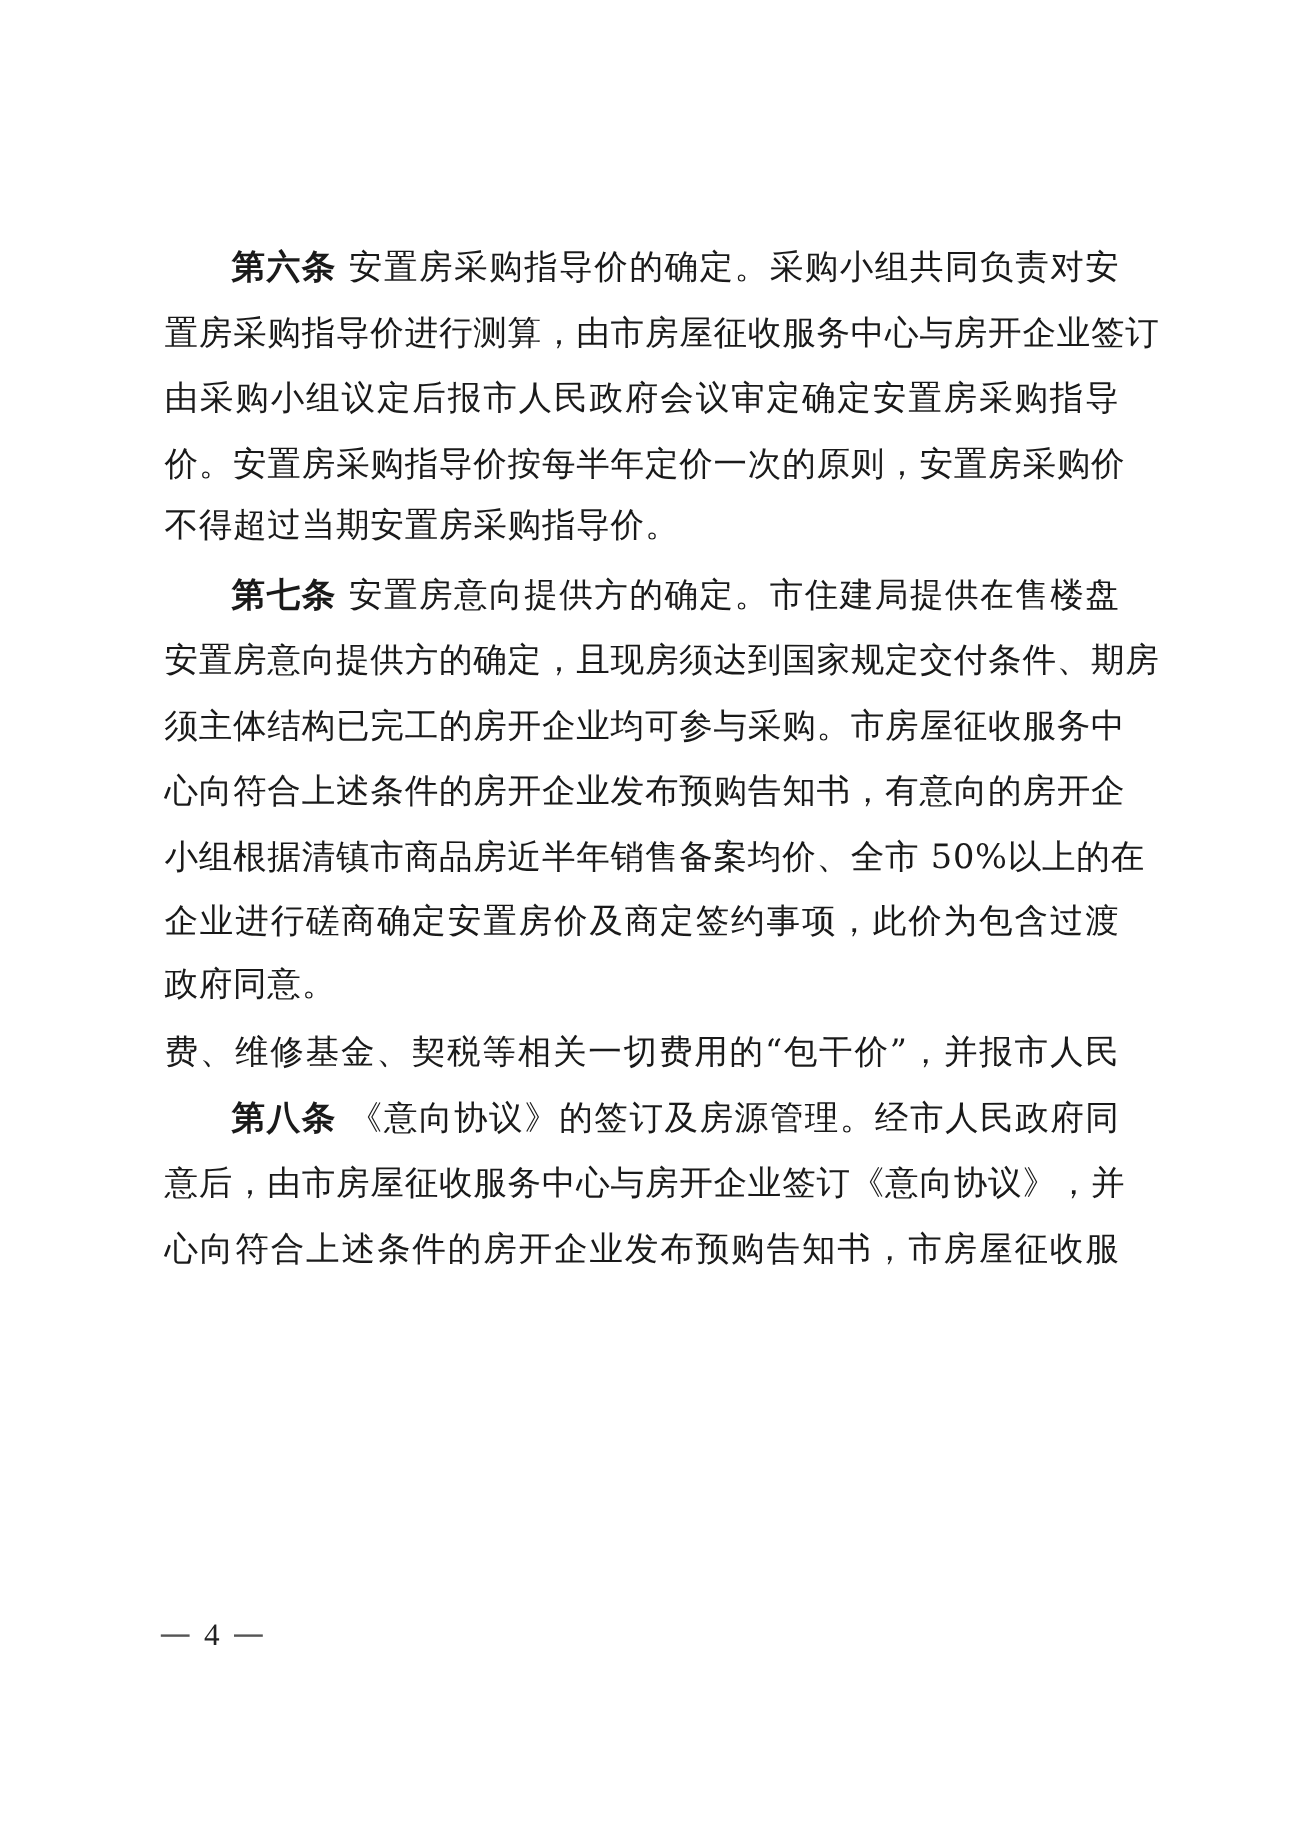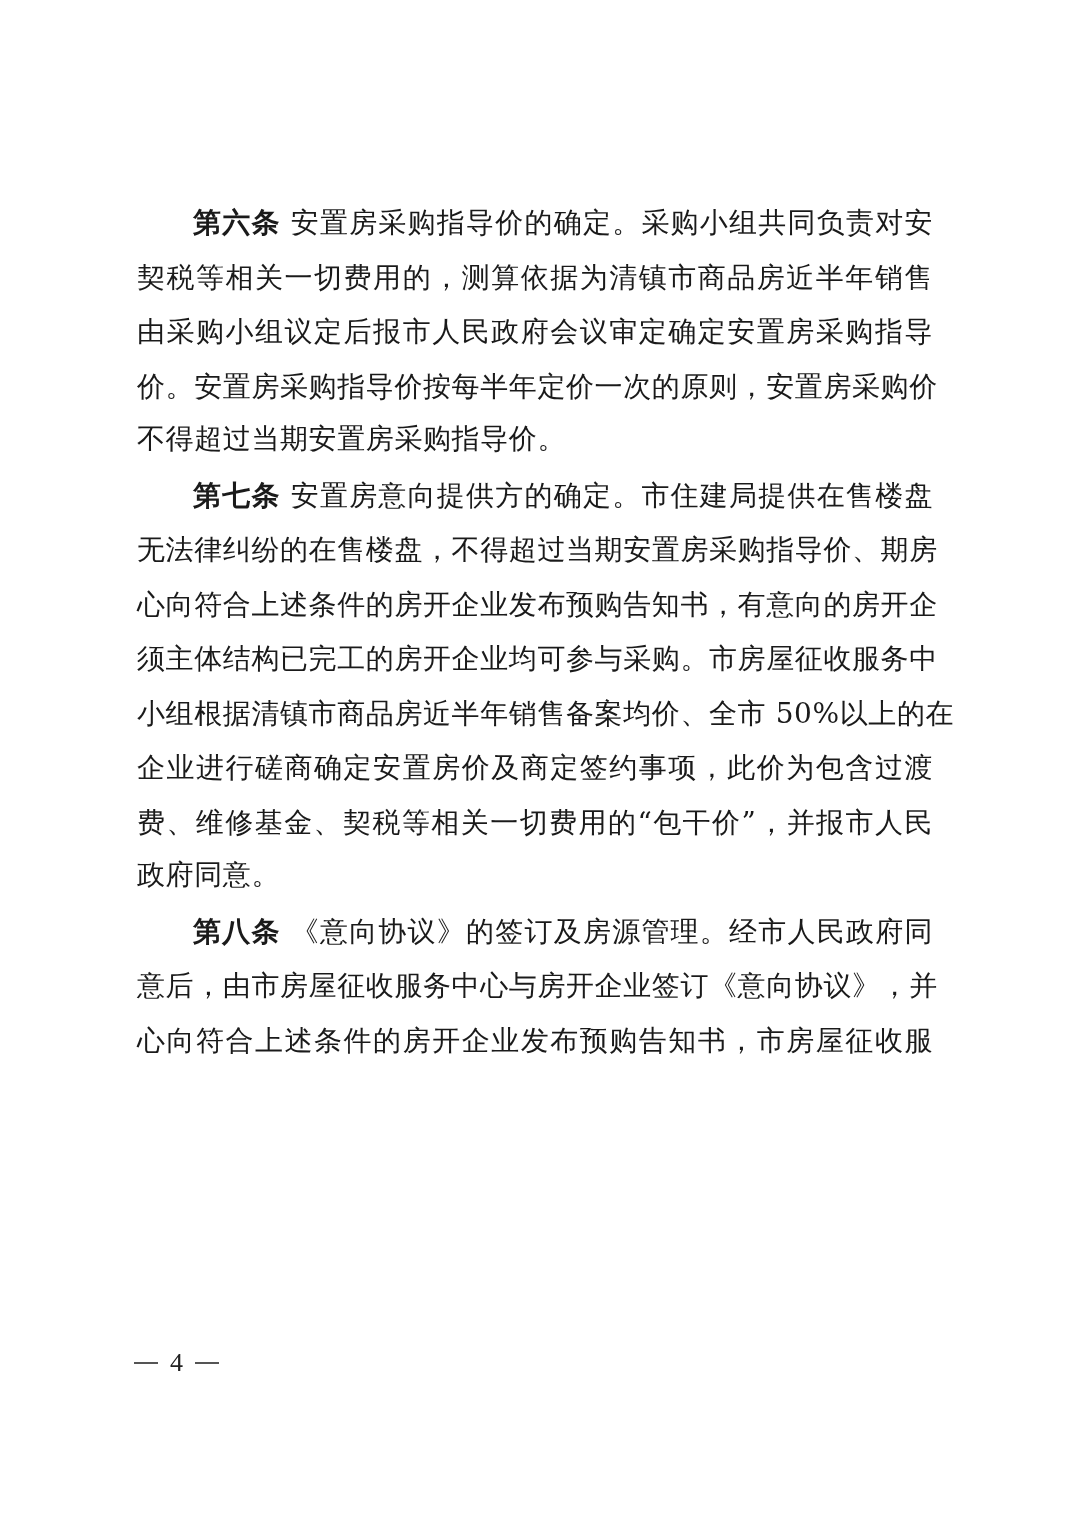--- a/index.html
+++ b/index.html
@@ -79,7 +79,7 @@
       <div class="line indent">
         <span class="article-title">第六条</span><span>安置房采购指导价的确定。采购小组共同负责对安</span>
       </div>
-      <div class="line">契税等相关一切费用的，测算依据为清镇市商品房近半年销售</div>
+      <div class="line">置房采购指导价进行测算，由市房屋征收服务中心与房开企业签订</div>
       <div class="line">由采购小组议定后报市人民政府会议审定确定安置房采购指导</div>
       <div class="line">价。安置房采购指导价按每半年定价一次的原则，安置房采购价</div>
       <div class="line last">不得超过当期安置房采购指导价。</div>

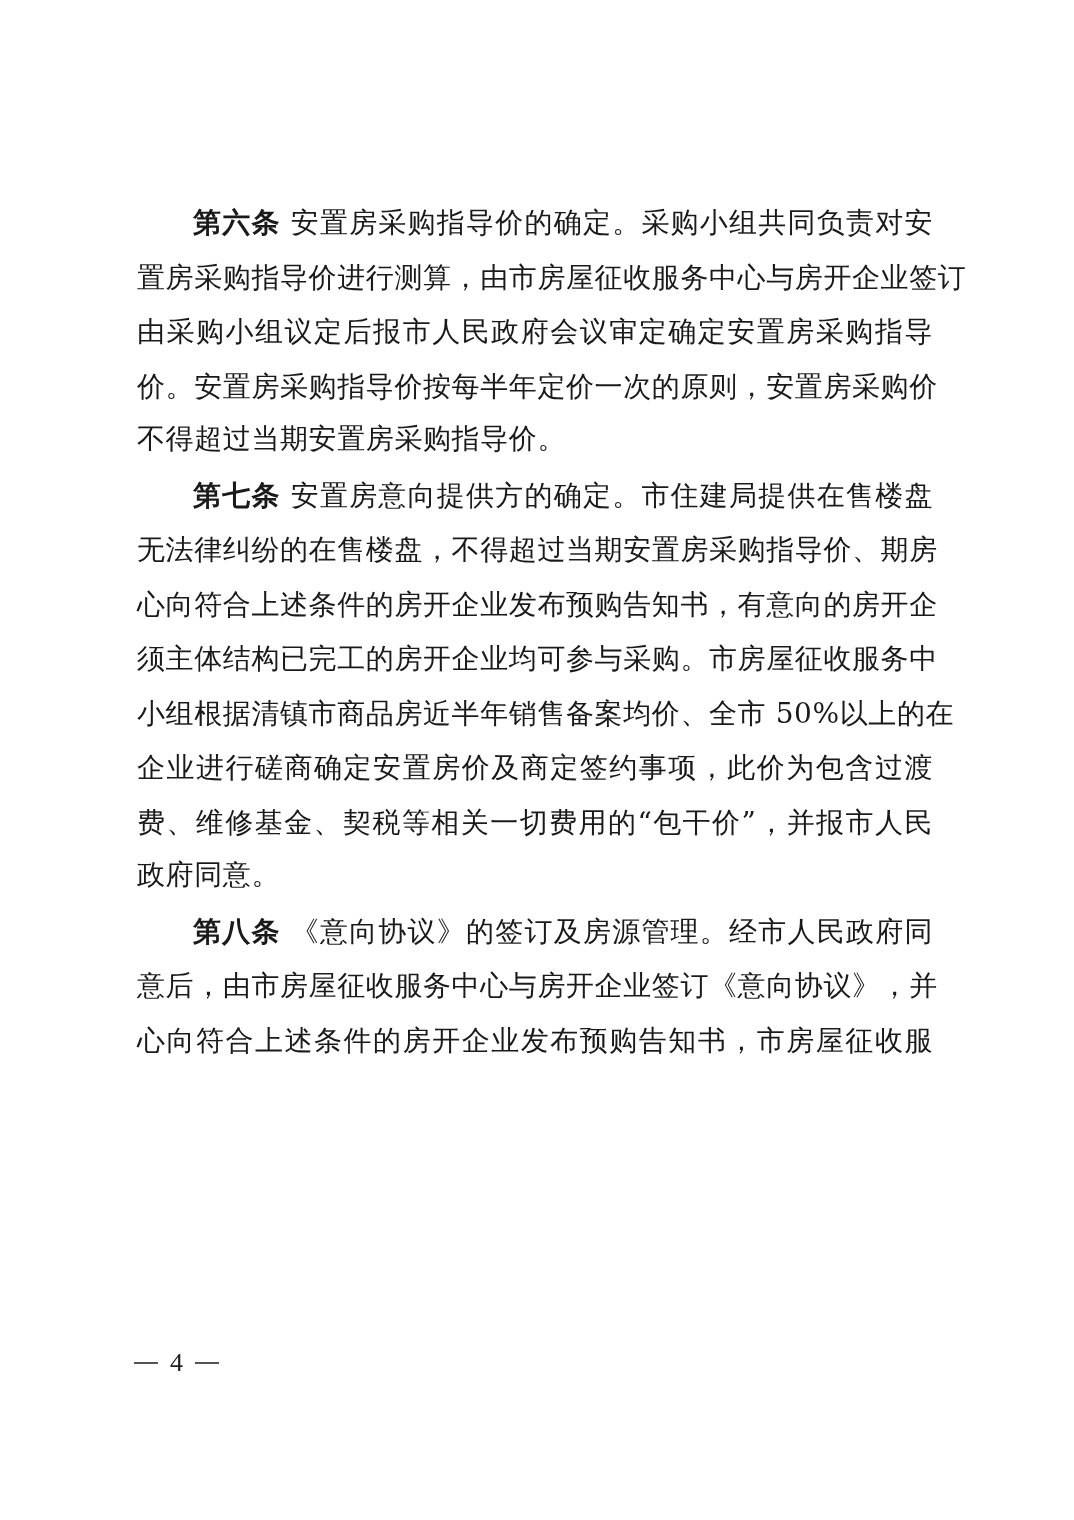--- a/index.html
+++ b/index.html
@@ -89,7 +89,7 @@
       <div class="line indent">
         <span class="article-title">第七条</span><span>安置房意向提供方的确定。市住建局提供在售楼盘</span>
       </div>
-      <div class="line">无法律纠纷的在售楼盘，不得超过当期安置房采购指导价、期房</div>
+      <div class="line">安置房意向提供方的确定，且现房须达到国家规定交付条件、期房</div>
       <div class="line">心向符合上述条件的房开企业发布预购告知书，有意向的房开企</div>
       <div class="line">须主体结构已完工的房开企业均可参与采购。市房屋征收服务中</div>
       <div class="line">小组根据清镇市商品房近半年销售备案均价、全市 50%以上的在</div>

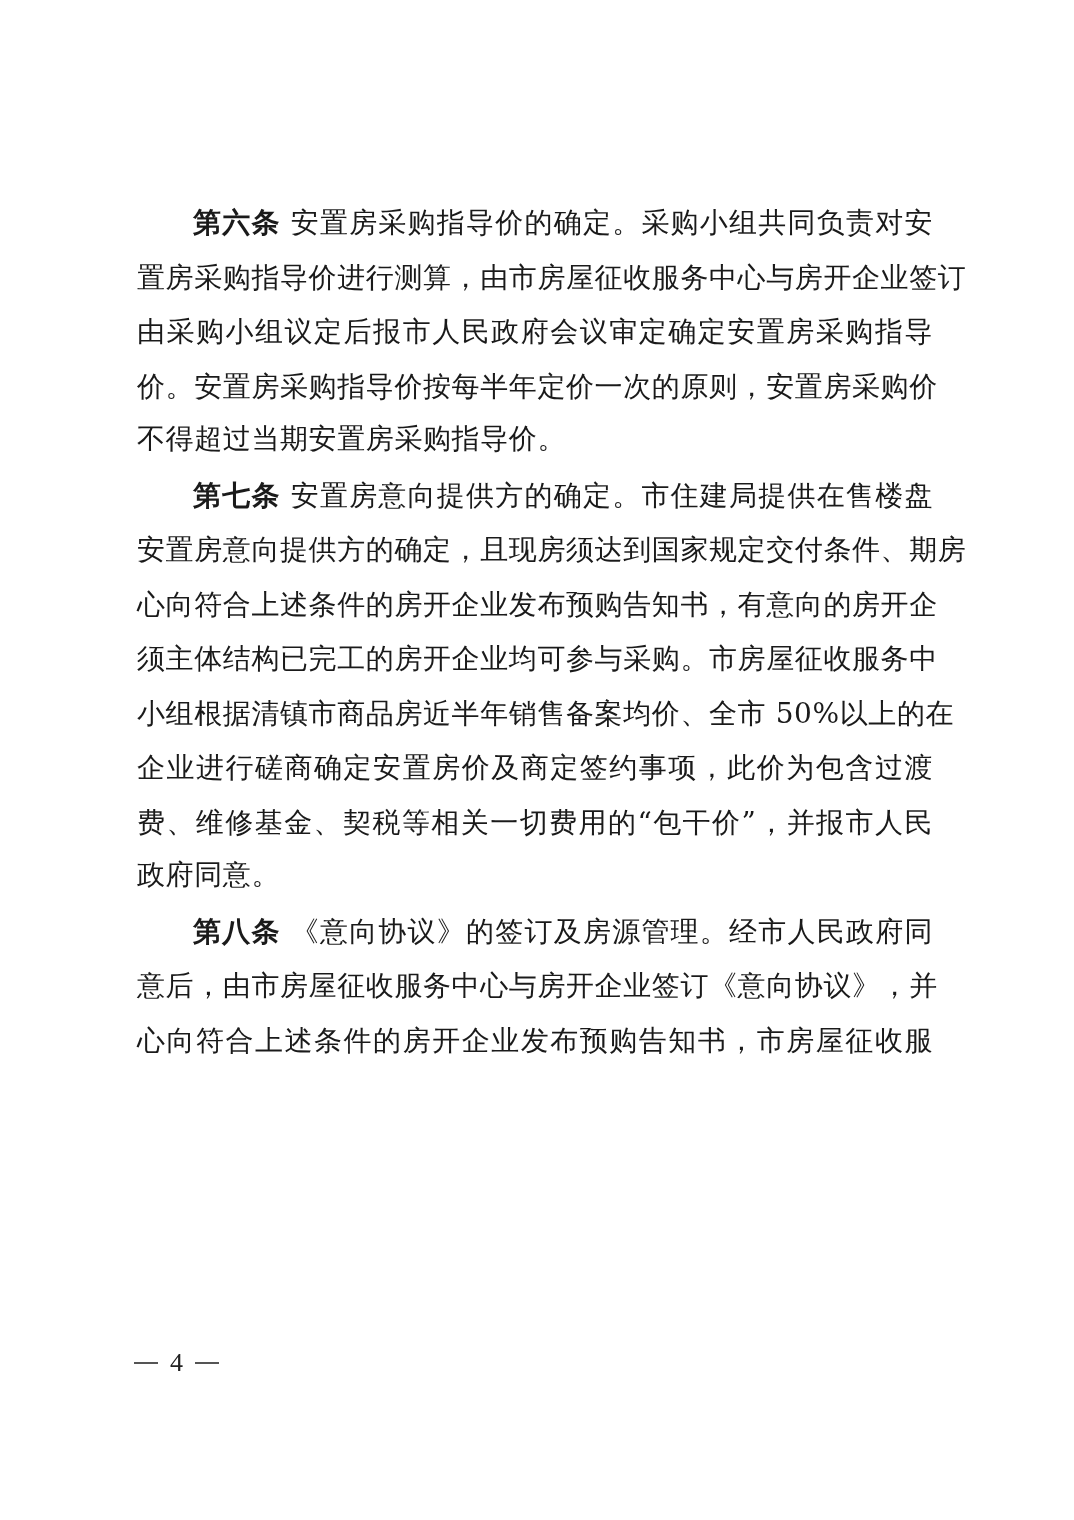--- a/index.html
+++ b/index.html
@@ -90,8 +90,8 @@
         <span class="article-title">第七条</span><span>安置房意向提供方的确定。市住建局提供在售楼盘</span>
       </div>
       <div class="line">安置房意向提供方的确定，且现房须达到国家规定交付条件、期房</div>
+      <div class="line">须主体结构已完工的房开企业均可参与采购。市房屋征收服务中</div>
       <div class="line">心向符合上述条件的房开企业发布预购告知书，有意向的房开企</div>
-      <div class="line">须主体结构已完工的房开企业均可参与采购。市房屋征收服务中</div>
       <div class="line">小组根据清镇市商品房近半年销售备案均价、全市 50%以上的在</div>
       <div class="line">企业进行磋商确定安置房价及商定签约事项，此价为包含过渡</div>
       <div class="line">费、维修基金、契税等相关一切费用的“包干价”，并报市人民</div>

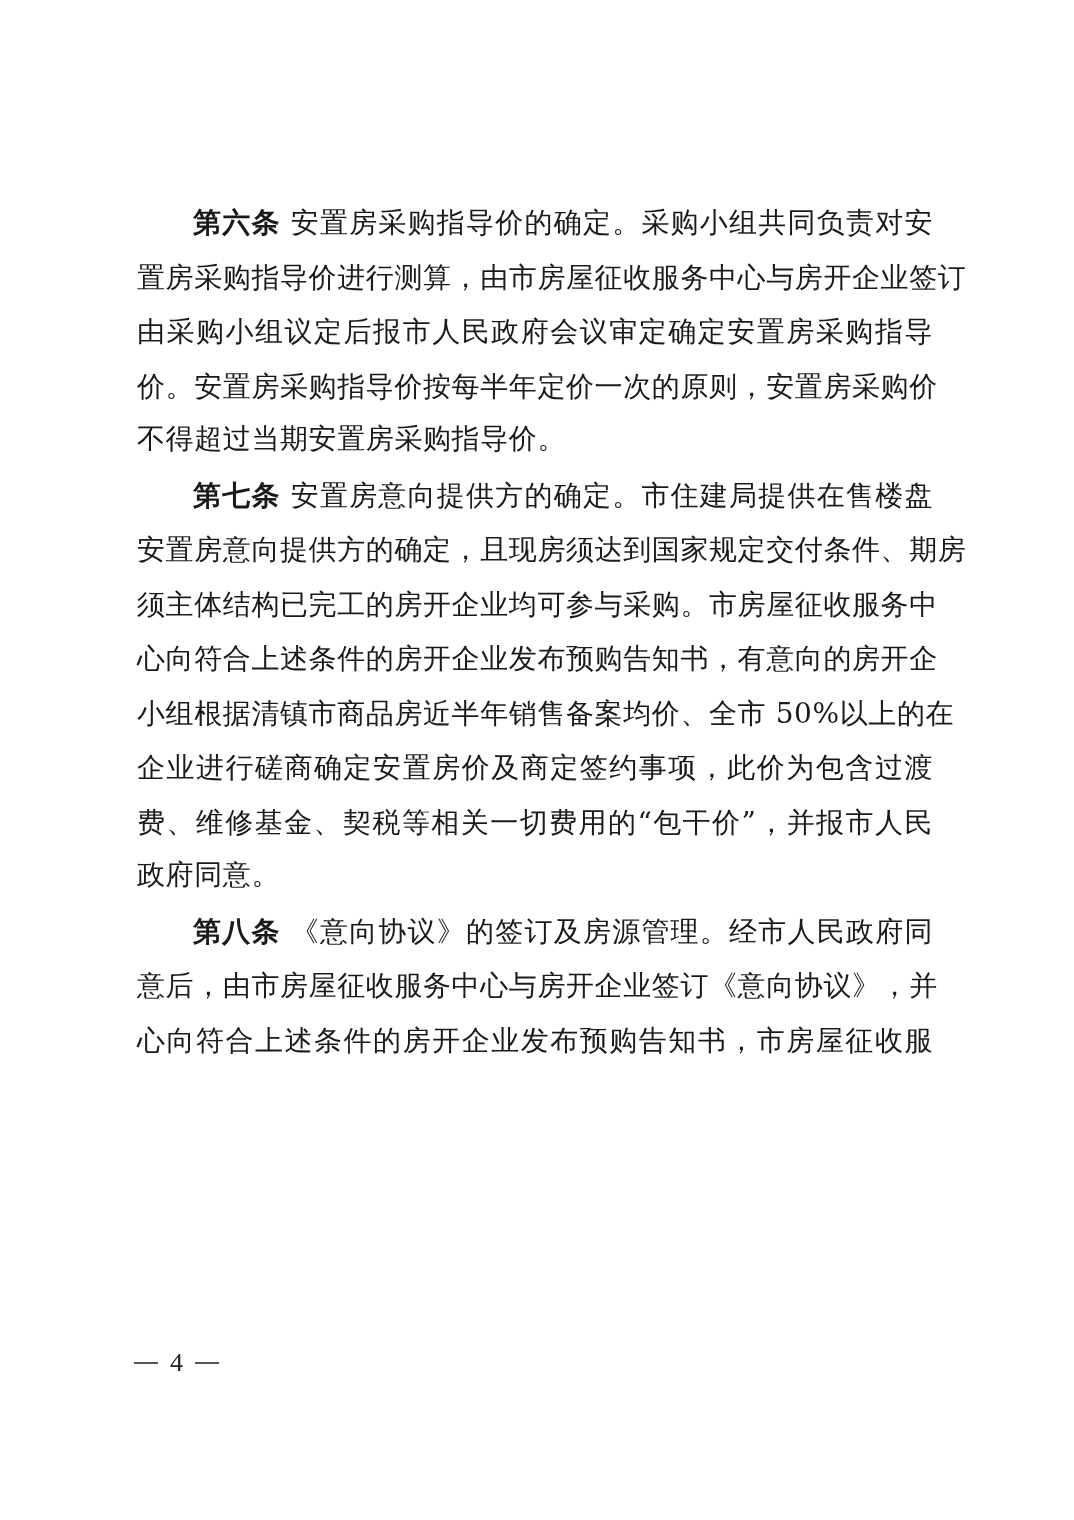--- a/index.html
+++ b/index.html
@@ -94,8 +94,8 @@
       <div class="line">心向符合上述条件的房开企业发布预购告知书，有意向的房开企</div>
       <div class="line">小组根据清镇市商品房近半年销售备案均价、全市 50%以上的在</div>
       <div class="line">企业进行磋商确定安置房价及商定签约事项，此价为包含过渡</div>
+      <div class="line last">政府同意。</div>
       <div class="line">费、维修基金、契税等相关一切费用的“包干价”，并报市人民</div>
-      <div class="line last">政府同意。</div>
     </div>
 
     <div>

